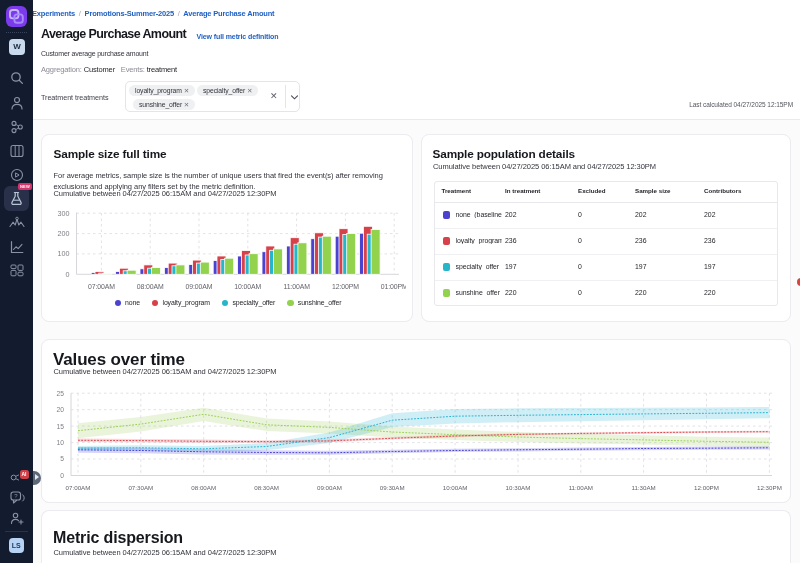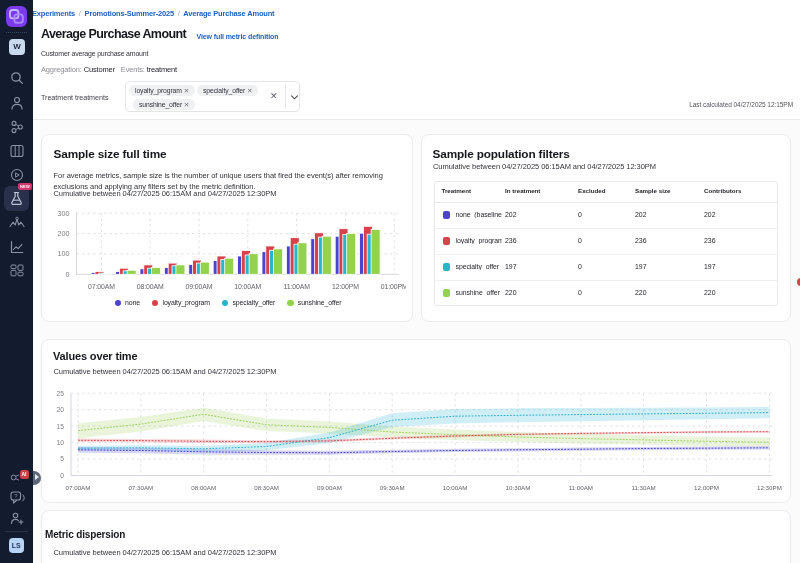--- a/index.html
+++ b/index.html
@@ -142,7 +142,7 @@
       <span style="font-size:6.9px;letter-spacing:-0.1px;color:#26262c">sunshine_offer</span>
     </span></div>
 
-<div class="abs" style="left:432.5px;top:147px;font-size:11.8px;font-weight:bold;letter-spacing:-0.15px;color:#16181d">Sample population filters</div>
+<div class="abs" style="left:432.5px;top:147px;font-size:11.8px;font-weight:bold;letter-spacing:-0.15px;color:#16181d">Sample population details</div>
 <div class="abs" style="left:433px;top:162px;font-size:7.5px;letter-spacing:-0.05px;color:#33343c">Cumulative between 04/27/2025 06:15AM and 04/27/2025 12:30PM</div>
 <div style="position:absolute;left:434px;top:181px;width:344px;height:125px;border:1px solid #e8e8ed;border-radius:3px"></div>
 <div style="position:absolute;left:441.5px;top:187px;font-size:6.2px;font-weight:bold;color:#1d1d24">Treatment</div>

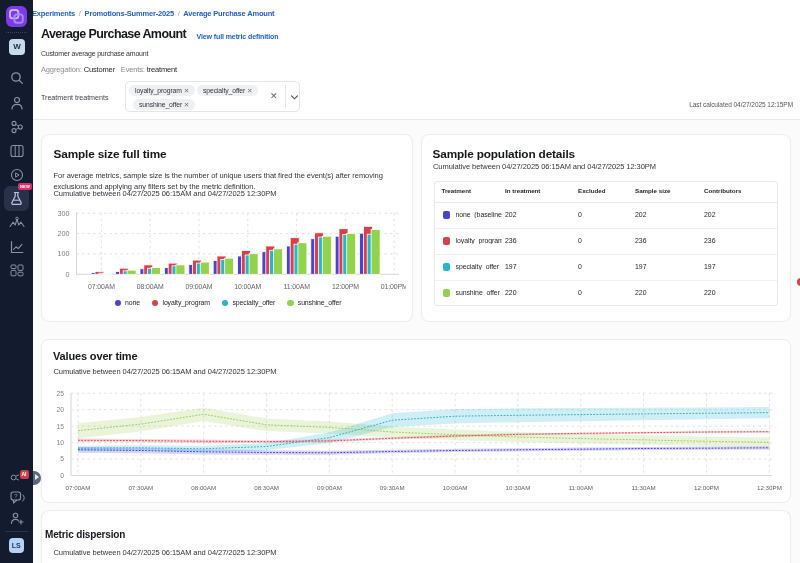--- a/index.html
+++ b/index.html
@@ -179,7 +179,7 @@
 <div style="position:absolute;left:635px;top:288.8px;font-size:6.9px;color:#26262c">220</div>
 <div style="position:absolute;left:704px;top:288.8px;font-size:6.9px;color:#26262c">220</div>
 
-<div class="abs" style="left:53px;top:349.5px;font-size:11px;font-weight:bold;letter-spacing:-0.15px;color:#16181d">Values over time</div>
+<div class="abs" style="left:53px;top:349.5px;font-size:17px;font-weight:bold;letter-spacing:-0.15px;color:#16181d">Values over time</div>
 <div class="abs" style="left:53.5px;top:367px;font-size:7.5px;letter-spacing:-0.05px;color:#33343c">Cumulative between 04/27/2025 06:15AM and 04/27/2025 12:30PM</div>
 <svg style="position:absolute;left:44px;top:385px" width="740" height="110" viewBox="44 385 740 110">
 <line x1="71" y1="459.0" x2="772" y2="459.0" stroke="#e2e2e7" stroke-width="1" stroke-dasharray="2.5 3"></line>

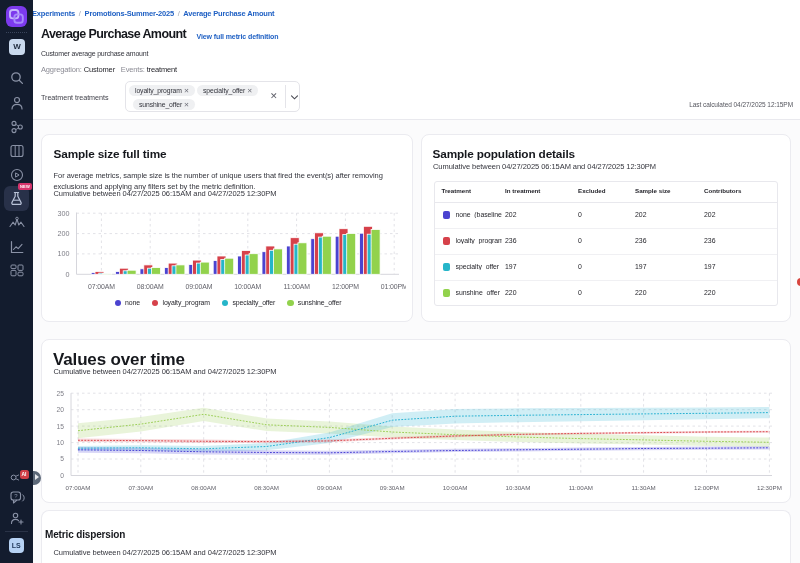--- a/index.html
+++ b/index.html
@@ -229,7 +229,7 @@
 <text x="769.4" y="489.8" text-anchor="middle" font-size="6.2" fill="#63636b">12:30PM</text>
 </svg>
 
-<div class="abs" style="left:45px;top:528.5px;font-size:10px;font-weight:bold;letter-spacing:-0.15px;color:#16181d">Metric dispersion</div>
+<div class="abs" style="left:53px;top:528.5px;font-size:16px;font-weight:bold;letter-spacing:-0.15px;color:#16181d">Metric dispersion</div>
 <div class="abs" style="left:53.5px;top:548px;font-size:7.5px;letter-spacing:-0.05px;color:#33343c">Cumulative between 04/27/2025 06:15AM and 04/27/2025 12:30PM</div>
 
 <div style="position:absolute;left:0;top:0;width:33px;height:563px;background:#131c2e"></div>

